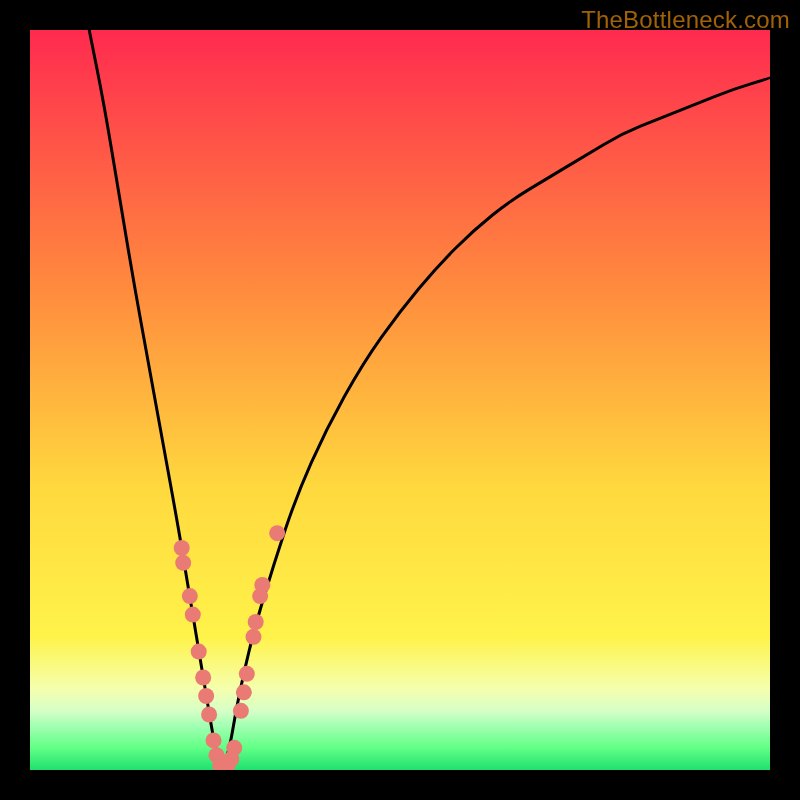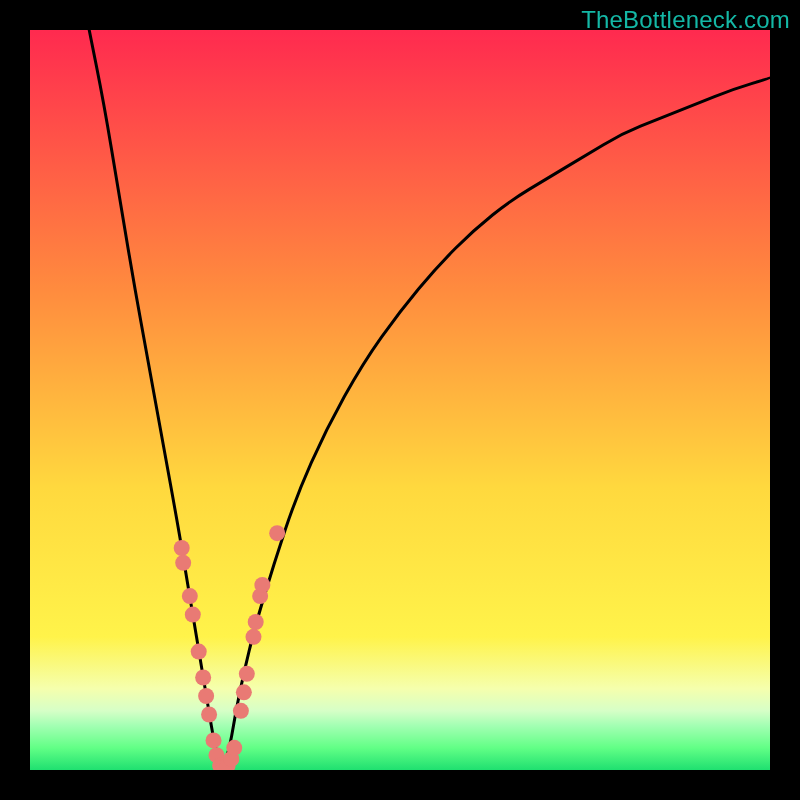--- a/index.html
+++ b/index.html
@@ -38,7 +38,7 @@
     position: absolute;
     top: 6px;
     right: 10px;
-    color: #14b8a6;
+    color: #a16207;
     font-size: 24px;
     font-weight: 500;
     letter-spacing: 0.2px;

